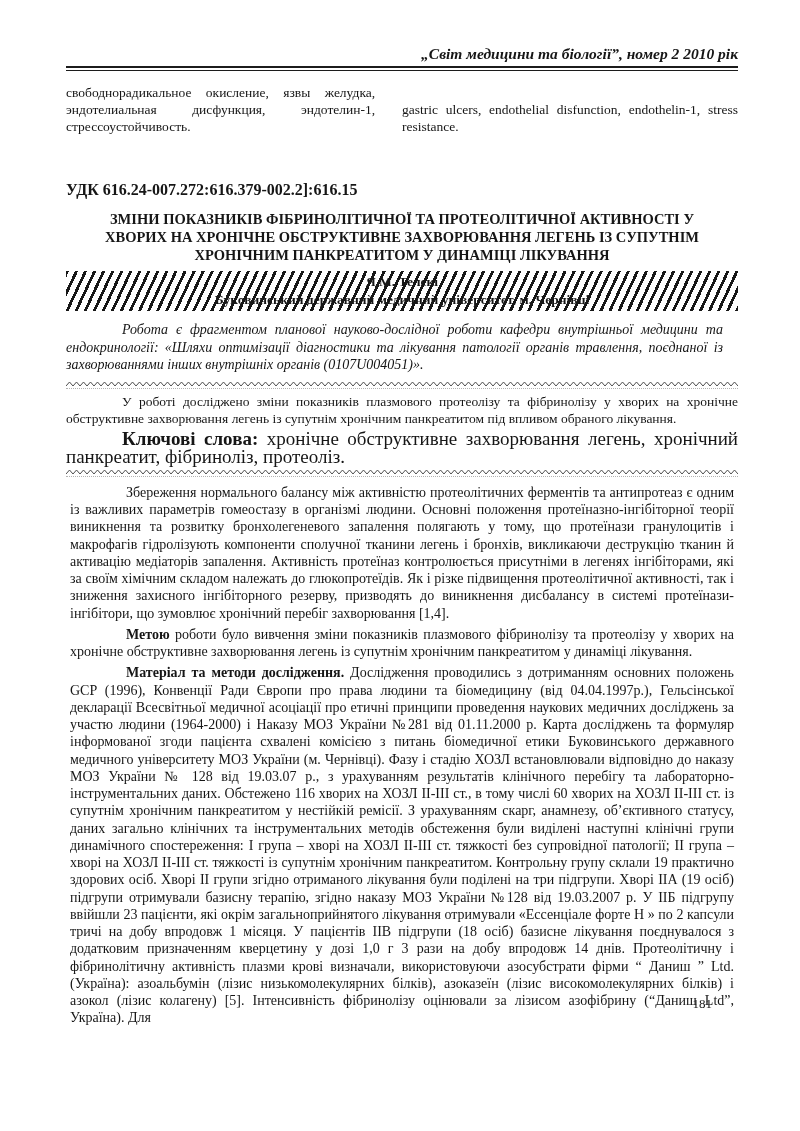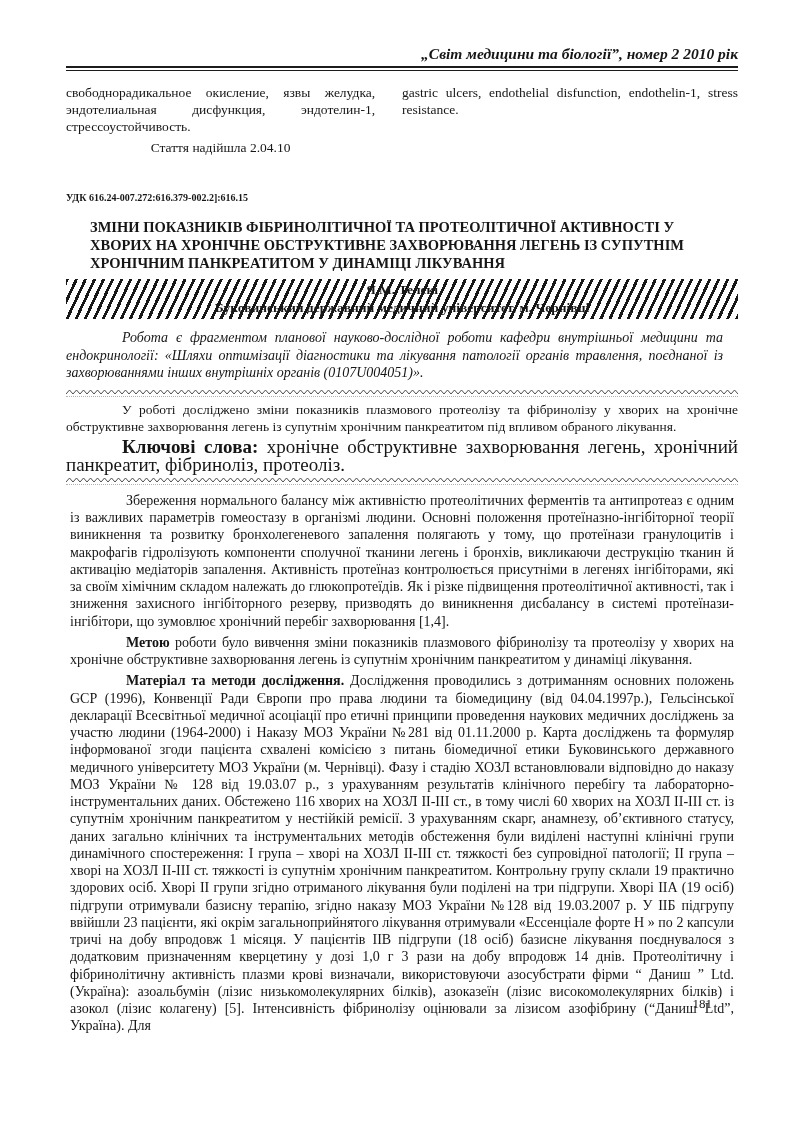--- a/index.html
+++ b/index.html
@@ -36,6 +36,7 @@
     margin-top:13px;
     font-size:13.5px;
     line-height:17.2px;
+    align-items:flex-end;
   }
   .top-keywords .kw-left{
     width:46%;

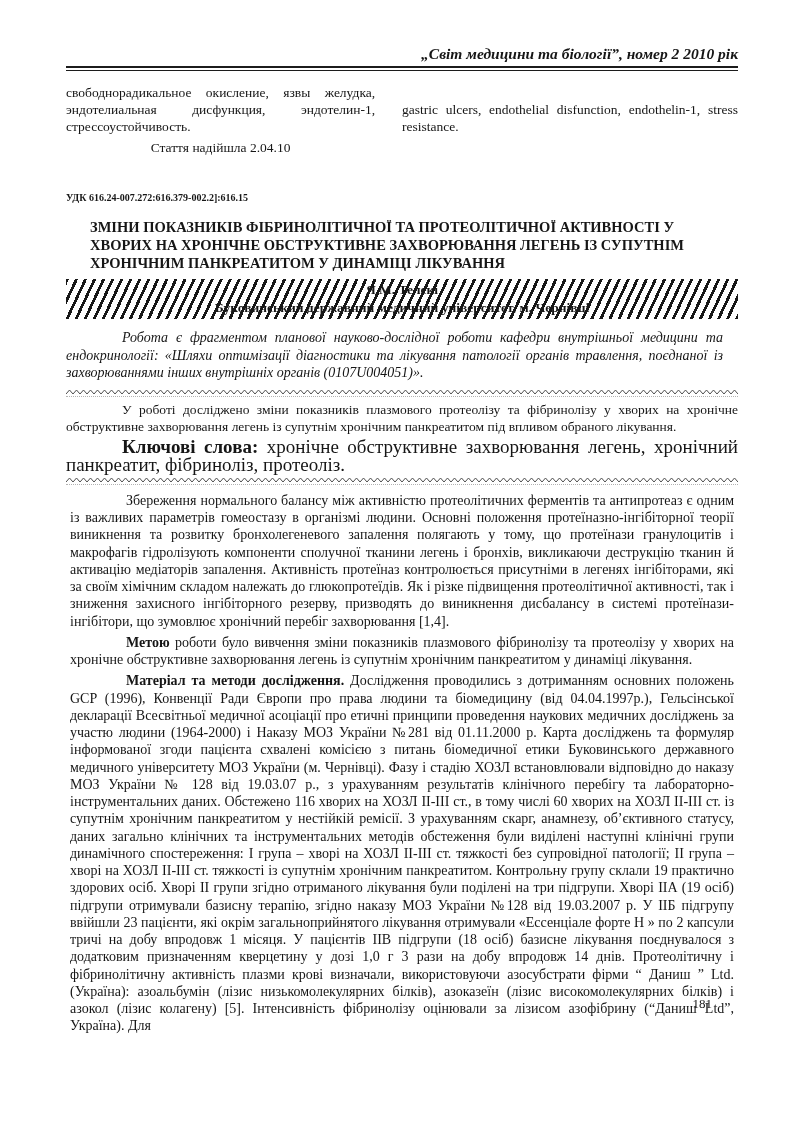--- a/index.html
+++ b/index.html
@@ -138,7 +138,6 @@
     <div class="kw-left">свободнорадикальное окисление, язвы желудка, эндотелиальная дисфункция, эндотелин-1, стрессоустойчивость.</div>
     <div class="kw-right">gastric ulcers, endothelial disfunction, endothelin-1, stress resistance.</div>
   </div>
-  <div class="received-note">Стаття надійшла 2.04.10</div>
 
   <div class="udc">УДК 616.24-007.272:616.379-002.2]:616.15</div>
 

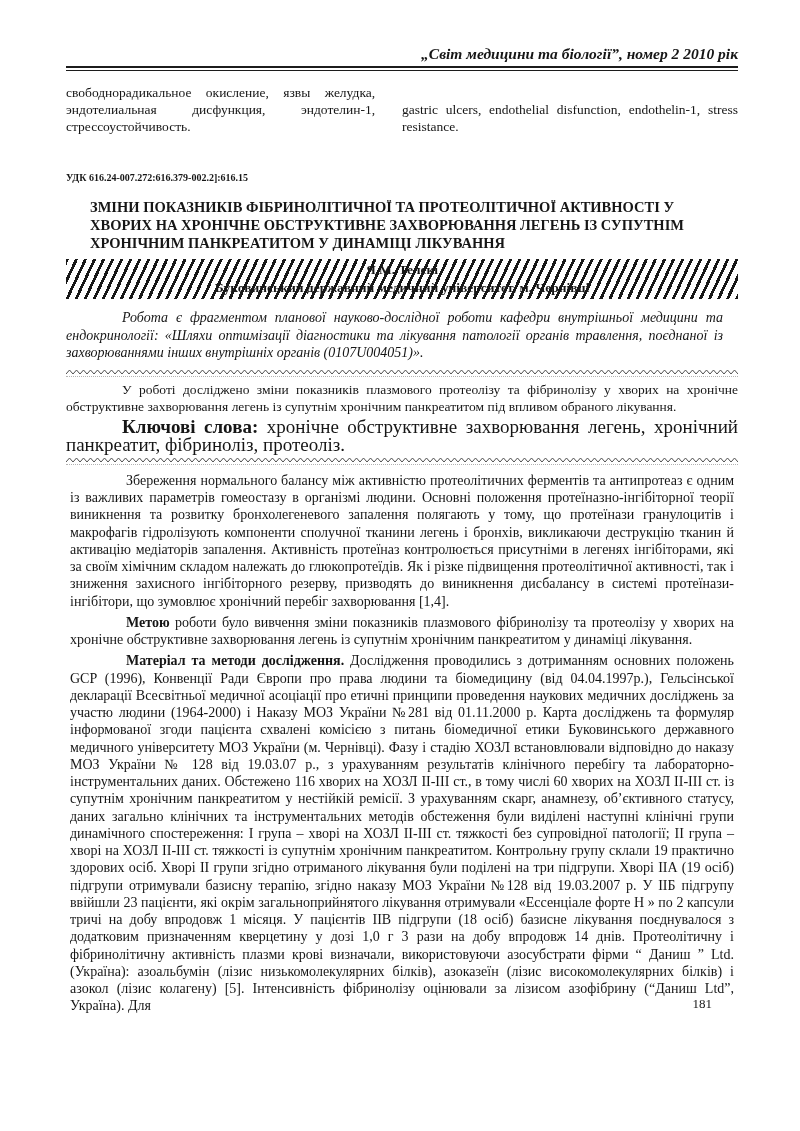--- a/index.html
+++ b/index.html
@@ -56,9 +56,9 @@
   }
   
   .udc{
-    margin-top:33px;
+    margin-top:45px;
     font-weight:bold;
-    font-size:10px;
+    font-size:16px;
     line-height:18px;
   }
   .article-title{

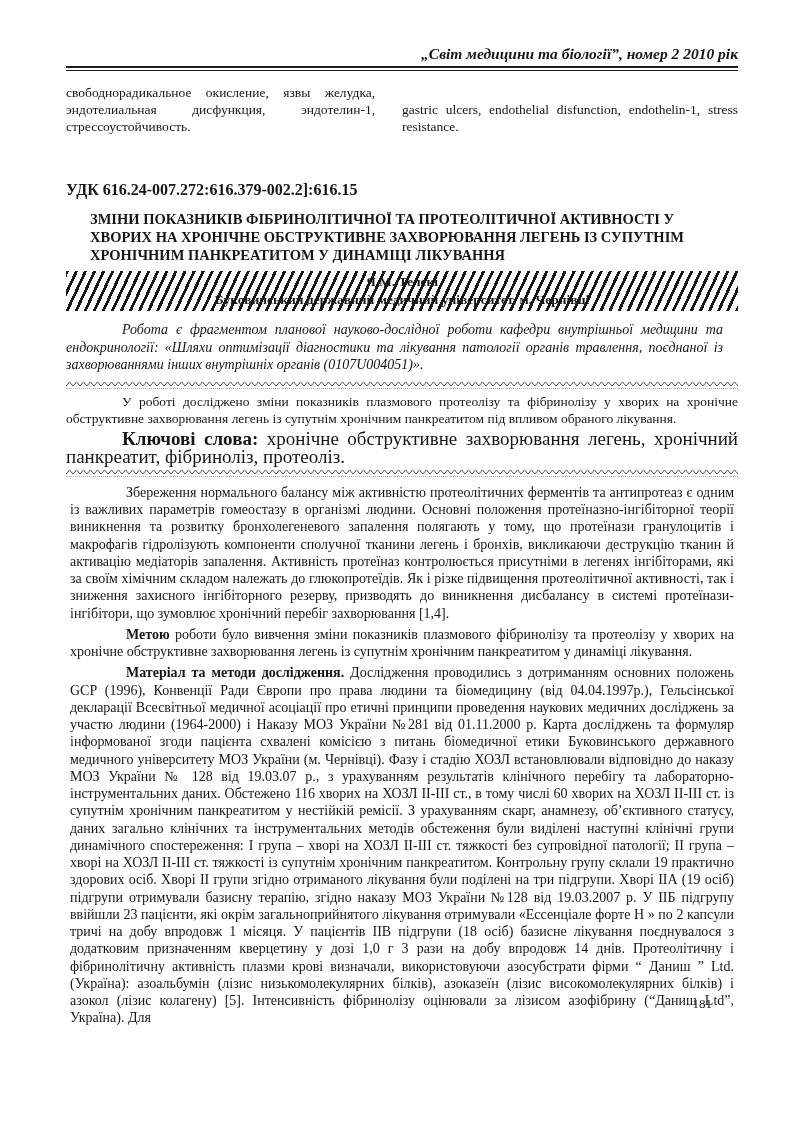--- a/index.html
+++ b/index.html
@@ -63,6 +63,7 @@
   }
   .article-title{
     margin:11px 24px 0 24px;
+    text-align:center;
     font-weight:bold;
     font-size:14.5px;
     line-height:18.2px;

